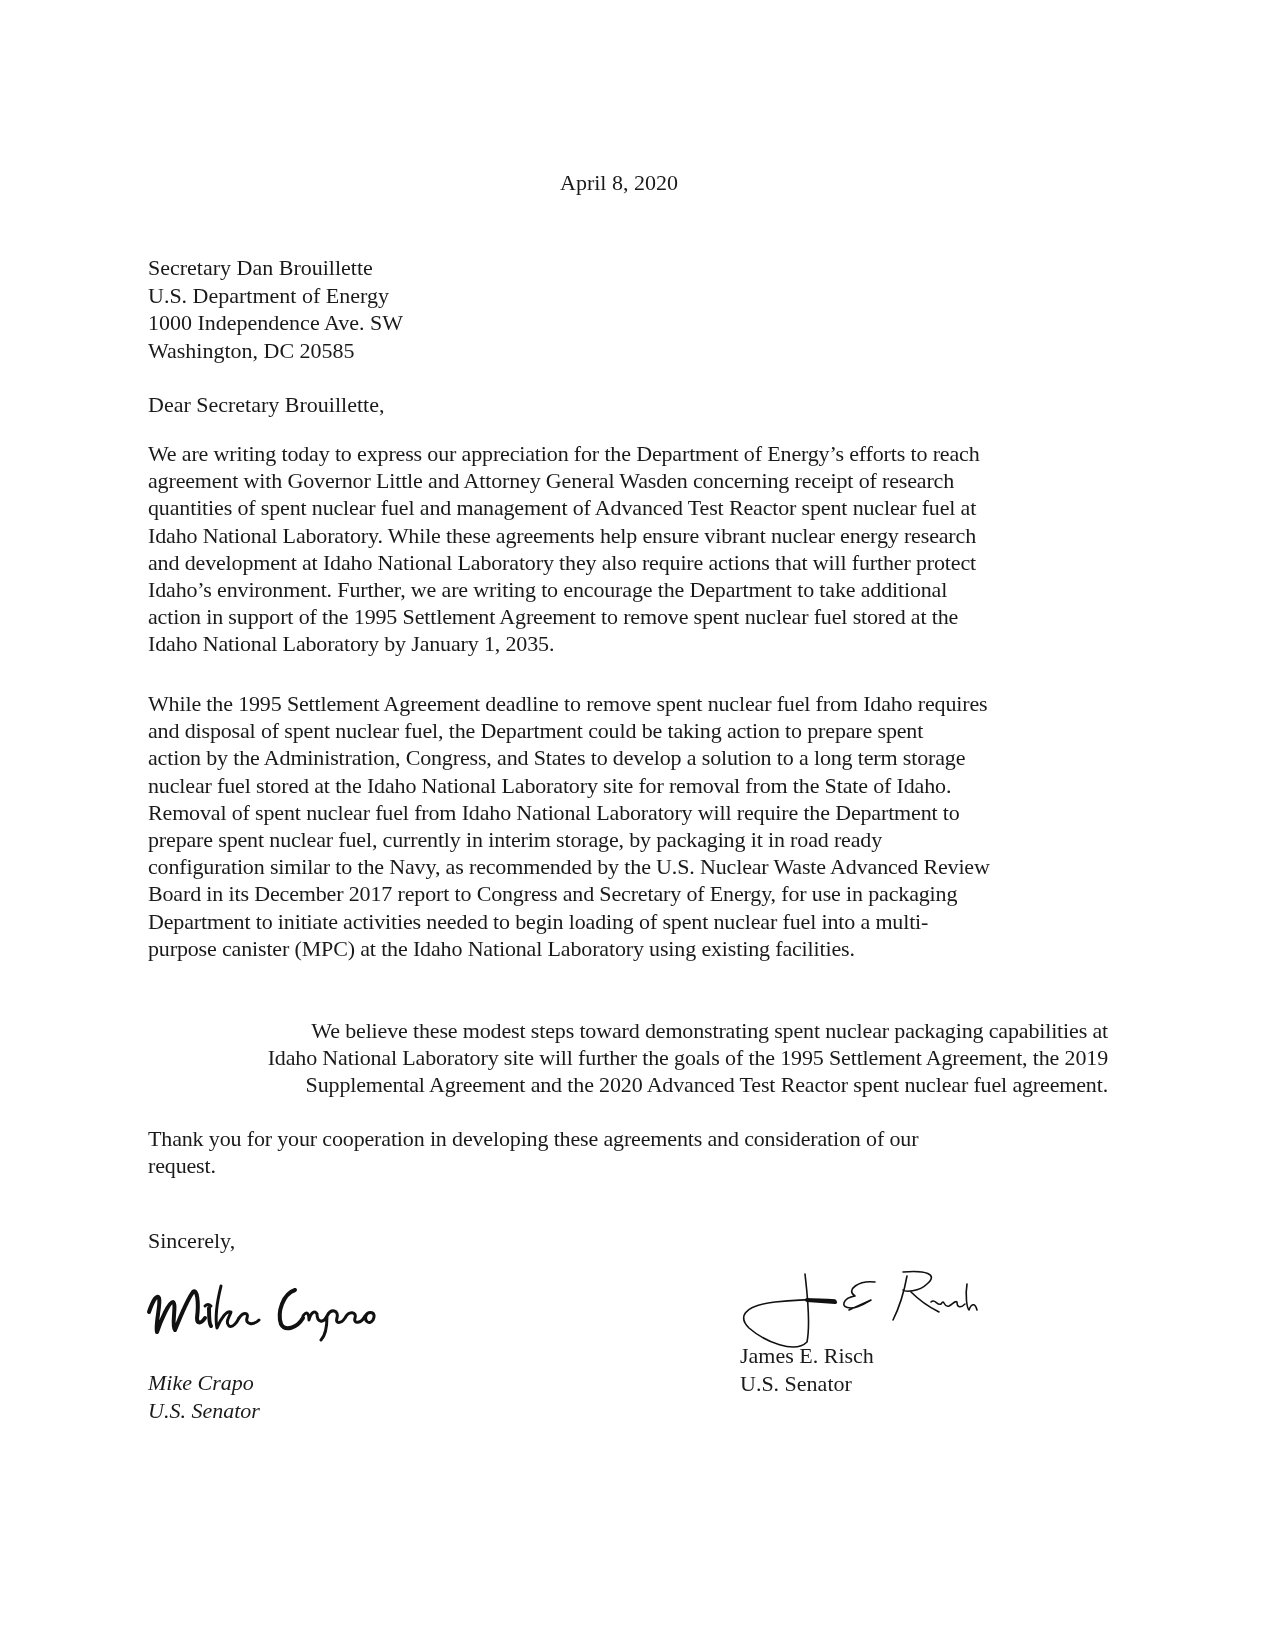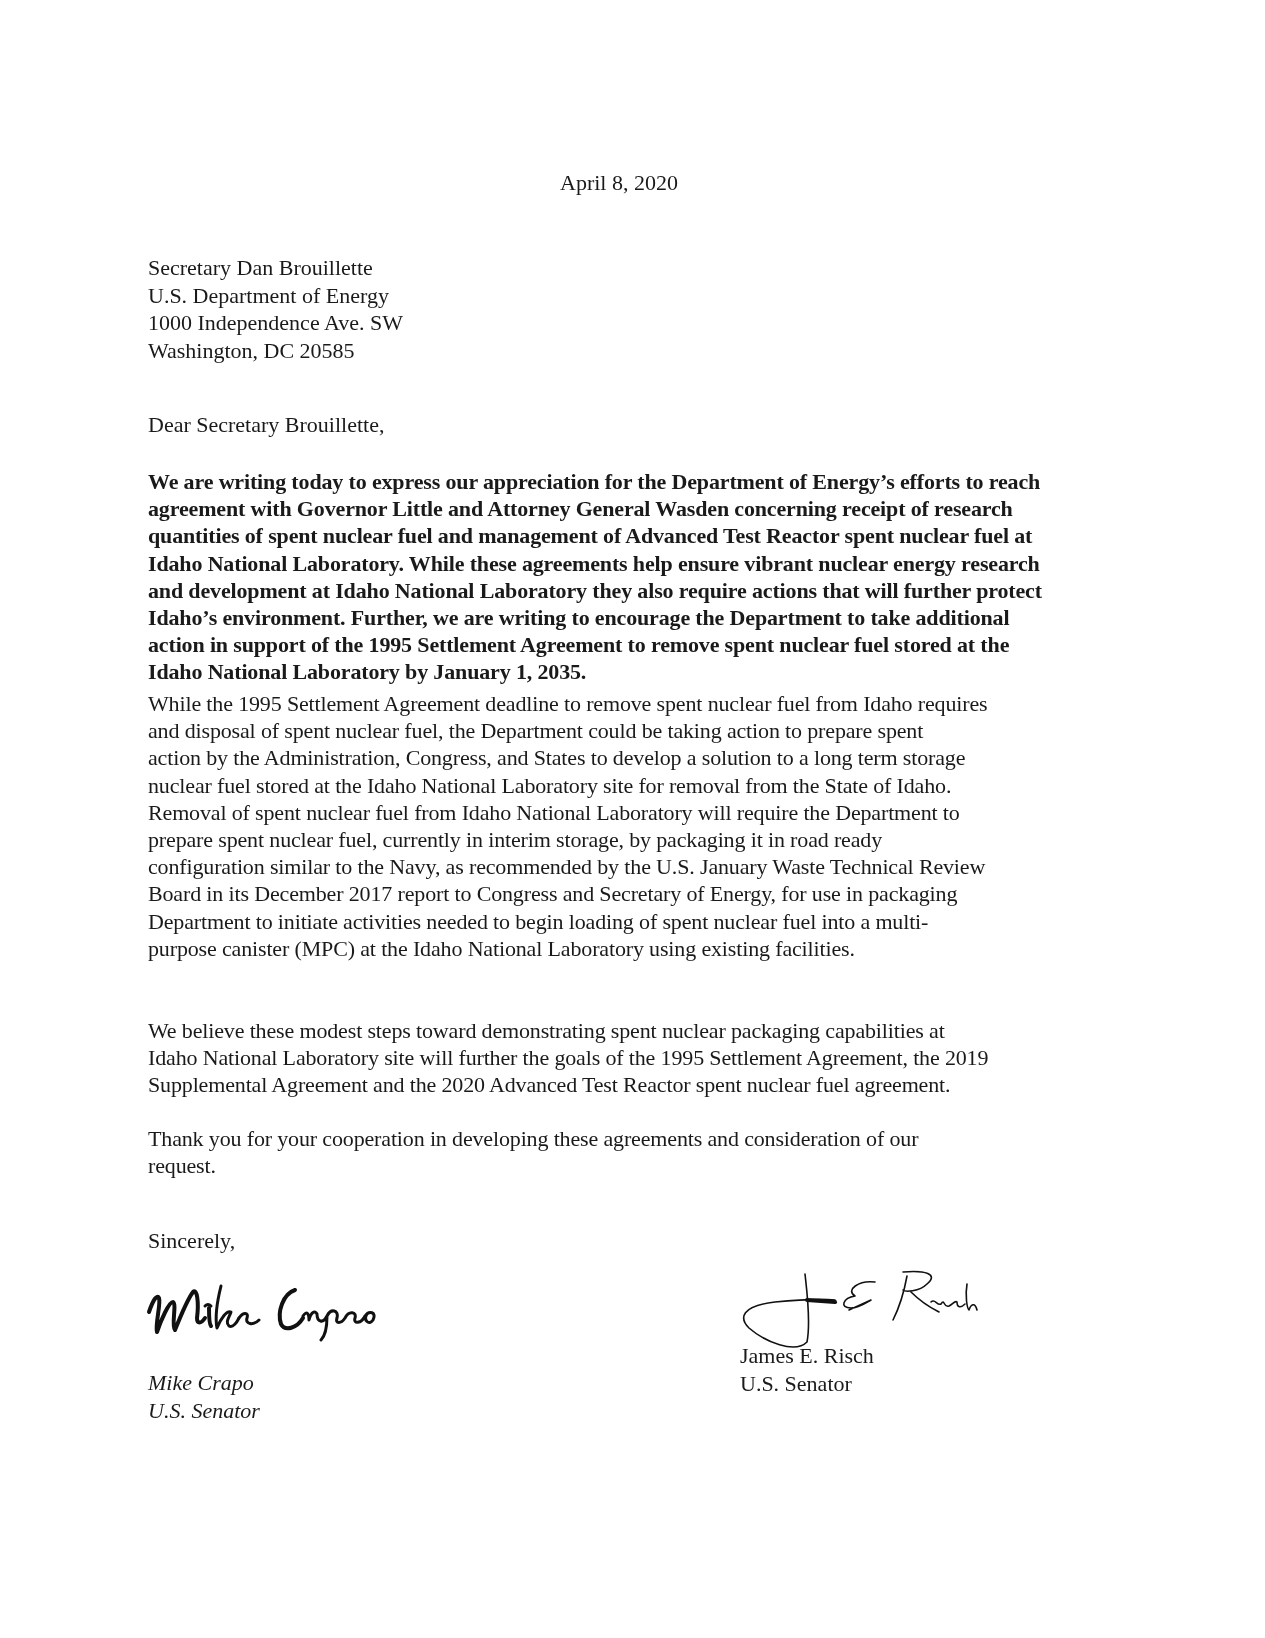--- a/index.html
+++ b/index.html
@@ -12,7 +12,7 @@
   .date { position: absolute; left: 560px; top: 170px; font-size: 22px; }
   .address { position: absolute; left: 148px; top: 226px; font-size: 22px; line-height: 27.5px; margin-top: 28px; }
   .address div { white-space: nowrap; }
-  .salutation { position: absolute; left: 148px; top: 412px; font-size: 22px; }
+  .salutation { position: absolute; left: 148px; top: 392px; font-size: 22px; }
   .para {
     position: absolute; left: 148px; width: 960px; font-size: 22px; line-height: 27.2px;
     letter-spacing: -0.15px;

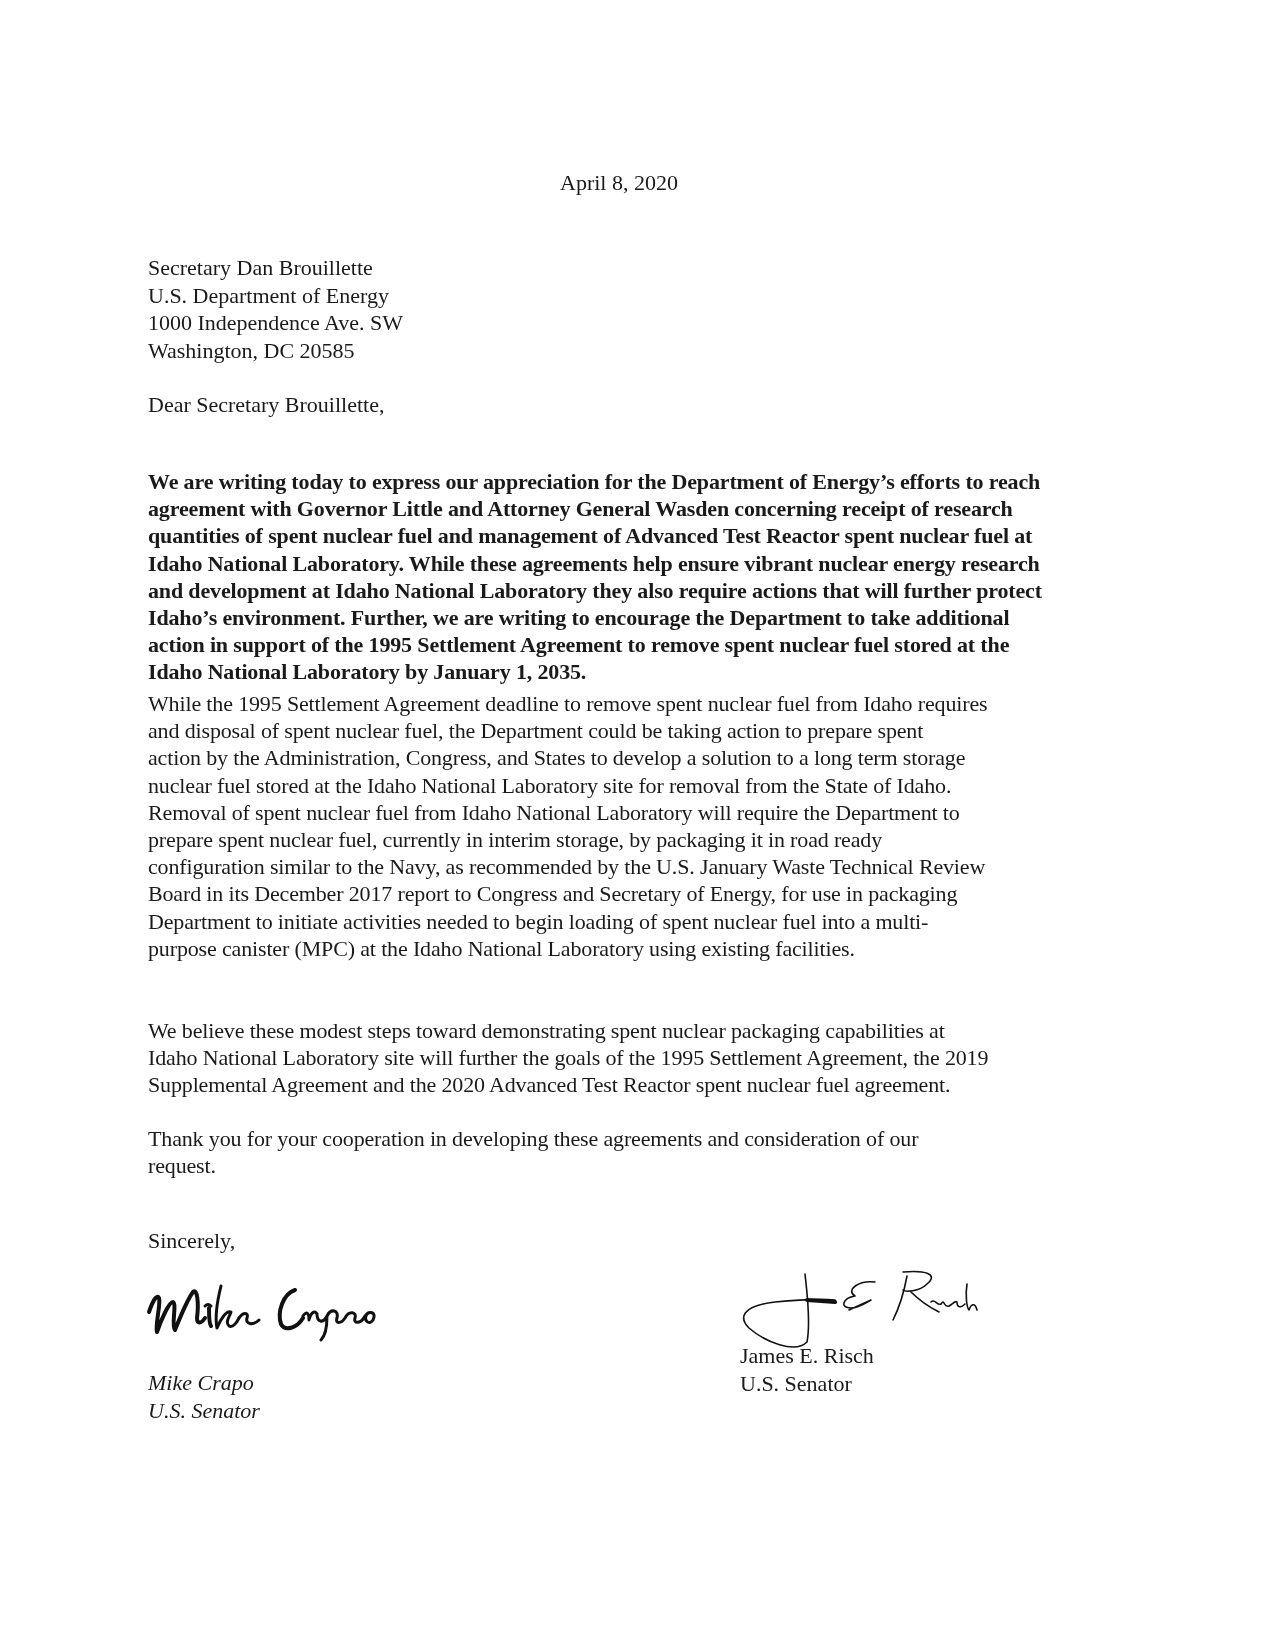--- a/index.html
+++ b/index.html
@@ -18,7 +18,7 @@
     letter-spacing: -0.15px;
   }
   .para .ln { display: block; white-space: nowrap; }
-  #p1 { top: 468px; font-weight: bold; }
+  #p1 { top: 440px; }
   #p2 { top: 690px; }
   #p3 { top: 1017px; }
   #p4 { top: 1125px; }

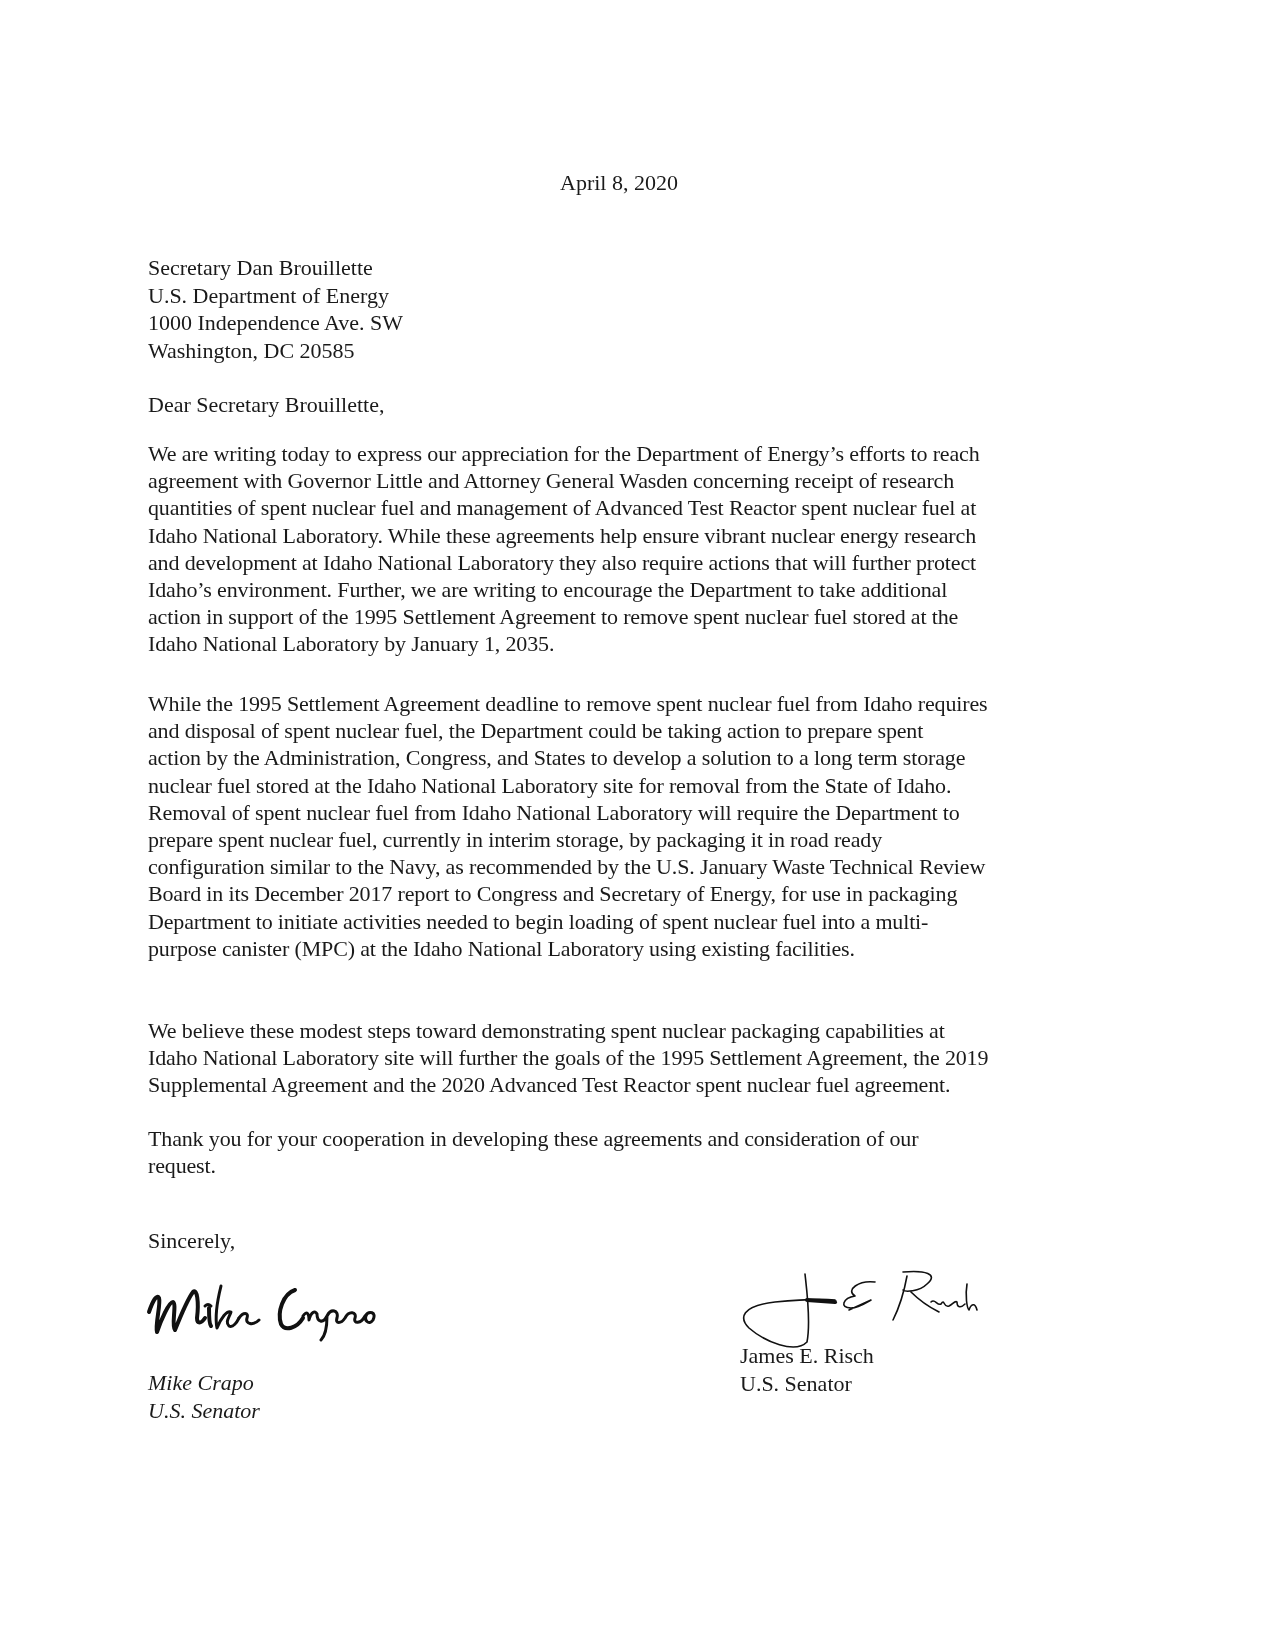--- a/index.html
+++ b/index.html
@@ -65,7 +65,7 @@
     <span class="ln">nuclear fuel stored at the Idaho National Laboratory site for removal from the State of Idaho.</span>
     <span class="ln">Removal of spent nuclear fuel from Idaho National Laboratory will require the Department to</span>
     <span class="ln">prepare spent nuclear fuel, currently in interim storage, by packaging it in road ready</span>
-    <span class="ln">configuration similar to the Navy, as recommended by the U.S. January Waste Technical Review</span>
+    <span class="ln">configuration similar to the Navy, as recommended by the U.S. Nuclear Waste Advanced Review</span>
     <span class="ln">Board in its December 2017 report to Congress and Secretary of Energy, for use in packaging</span>
     <span class="ln">Department to initiate activities needed to begin loading of spent nuclear fuel into a multi-</span>
     <span class="ln">purpose canister (MPC) at the Idaho National Laboratory using existing facilities.</span>

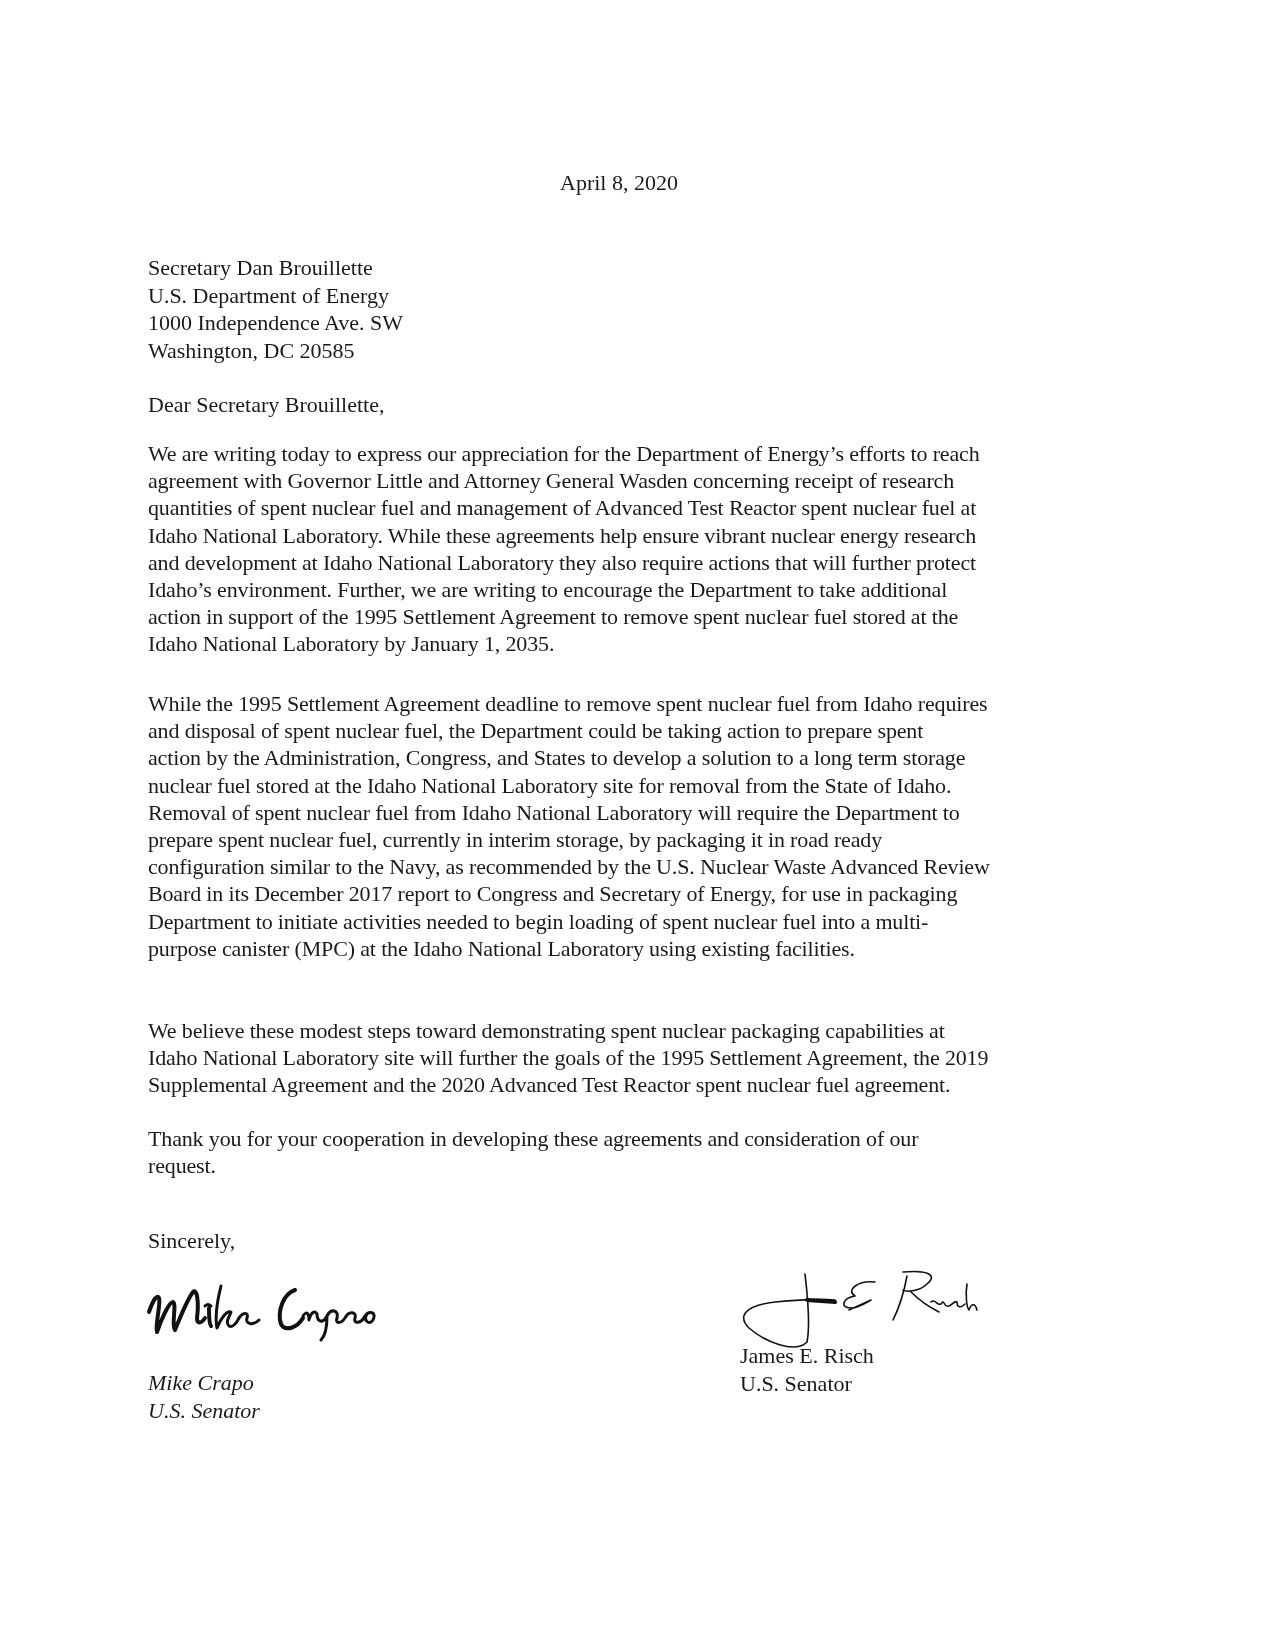--- a/index.html
+++ b/index.html
@@ -20,7 +20,7 @@
   .para .ln { display: block; white-space: nowrap; }
   #p1 { top: 440px; }
   #p2 { top: 690px; }
-  #p3 { top: 1017px; }
+  #p3 { top: 1017px; text-align: right; }
   #p4 { top: 1125px; }
   .closing { position: absolute; left: 148px; top: 1228px; font-size: 22px; }
   .sig-block { position: absolute; font-size: 22px; line-height: 27.5px; }

